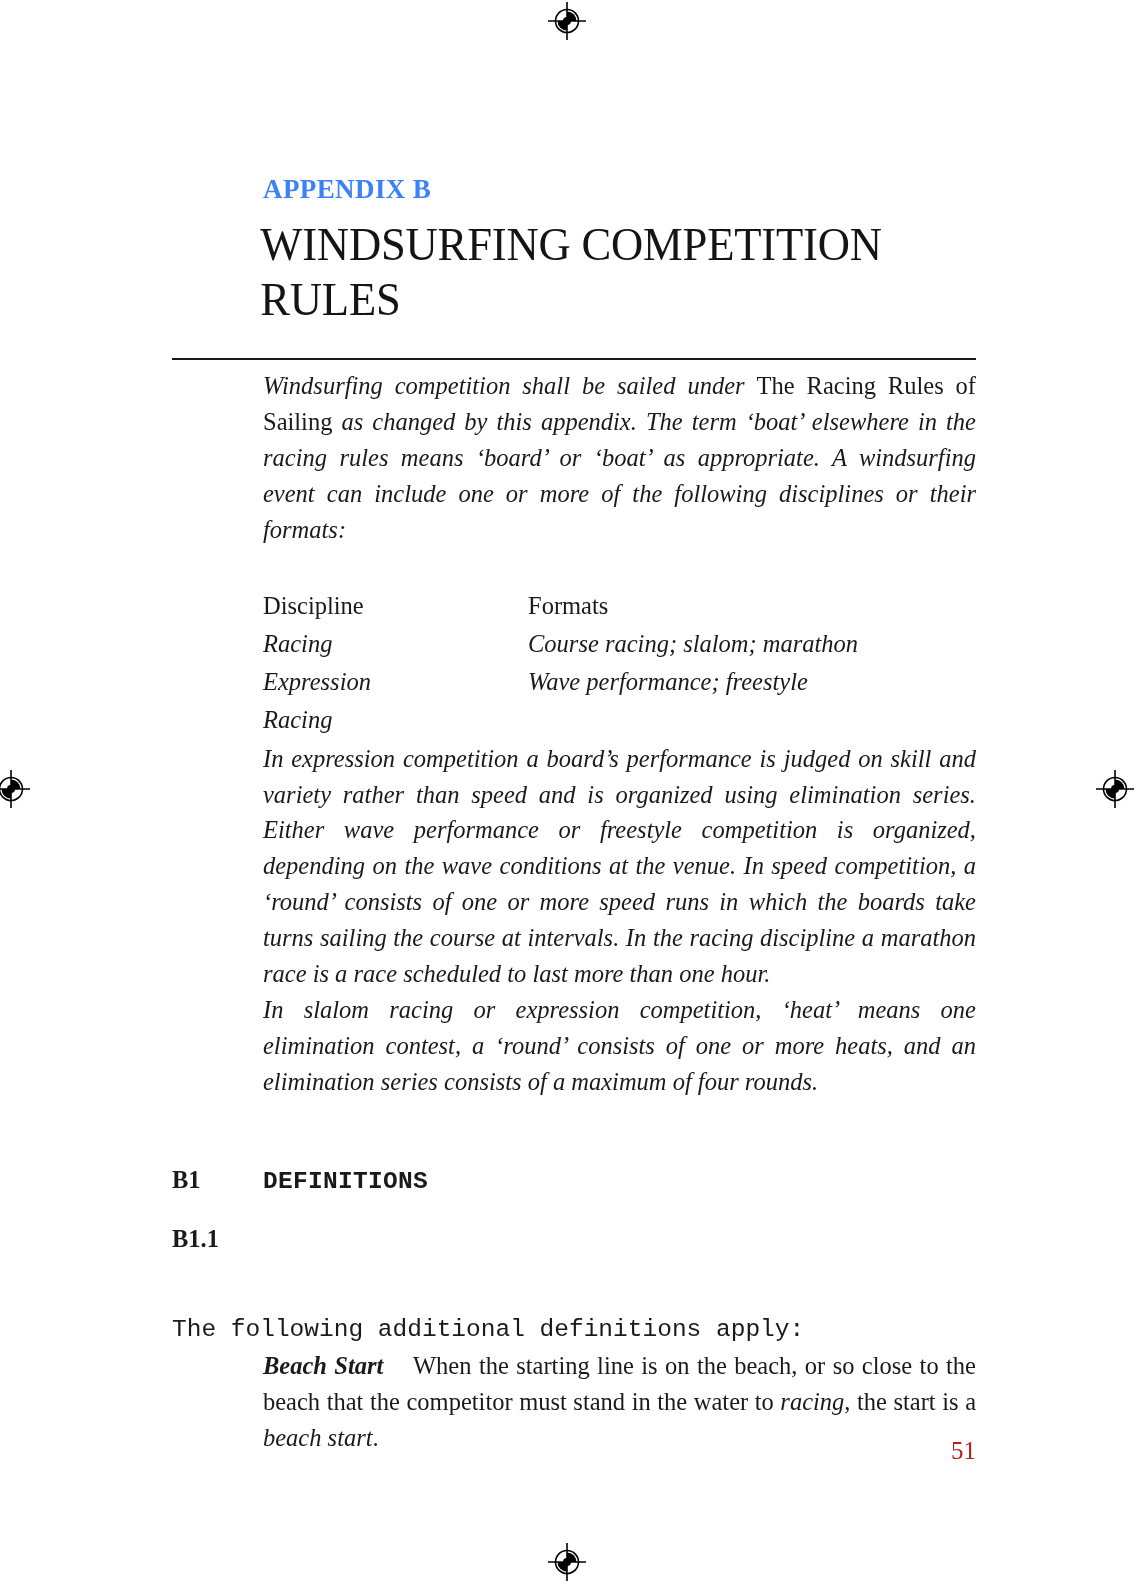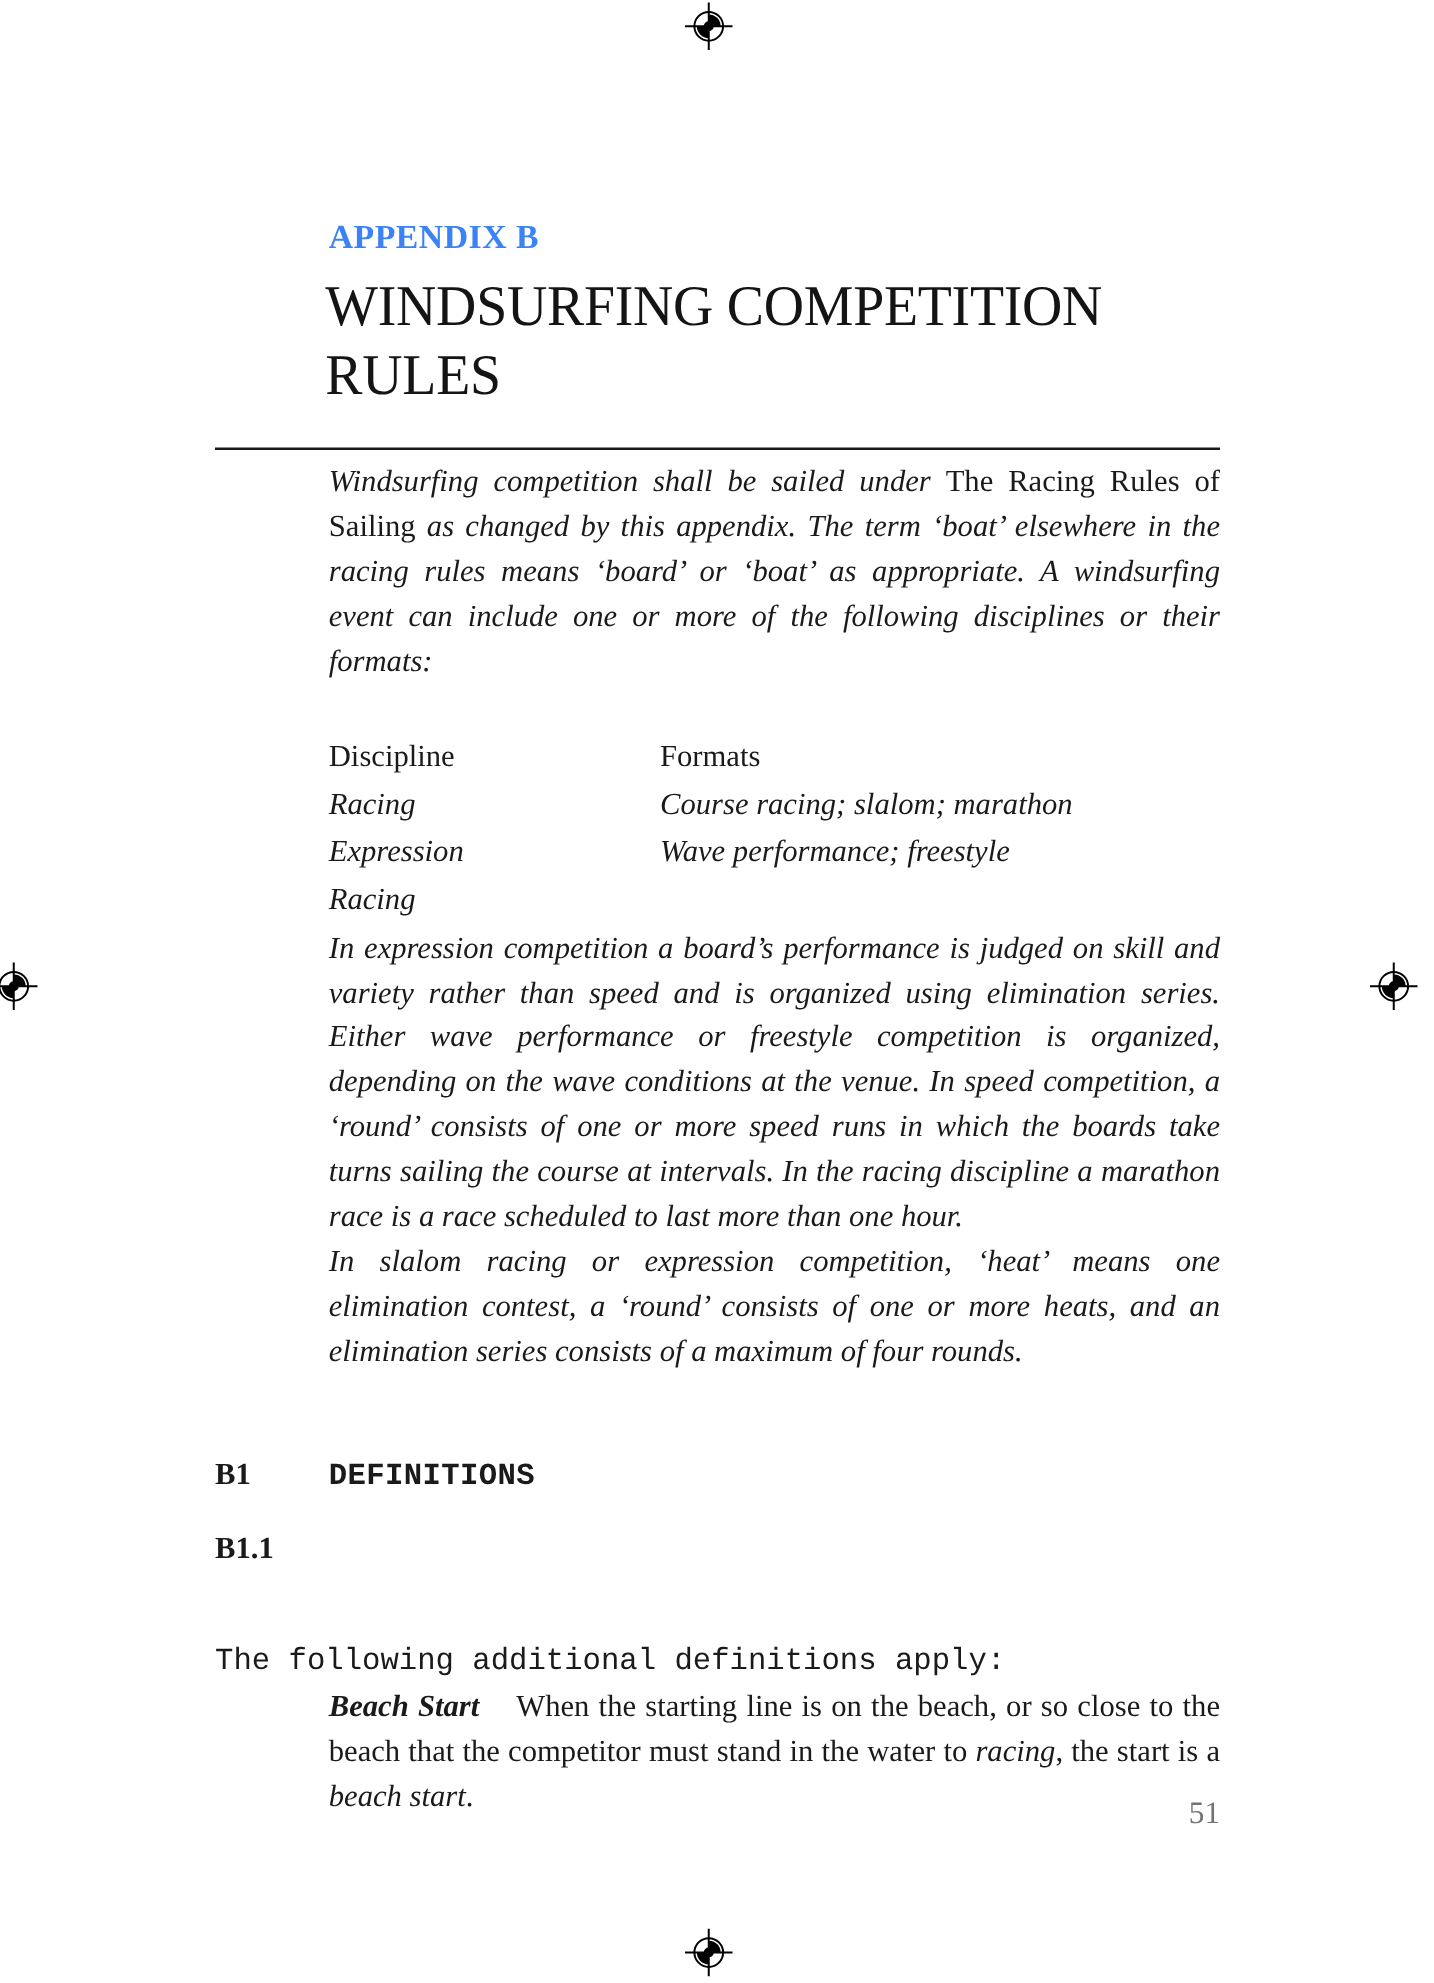--- a/index.html
+++ b/index.html
@@ -145,7 +145,7 @@
     width: 976px;
     text-align: right;
     font-size: 25px;
-    color: #737373;
+    color: #b91c1c;
   }
 </style>
 </head>

